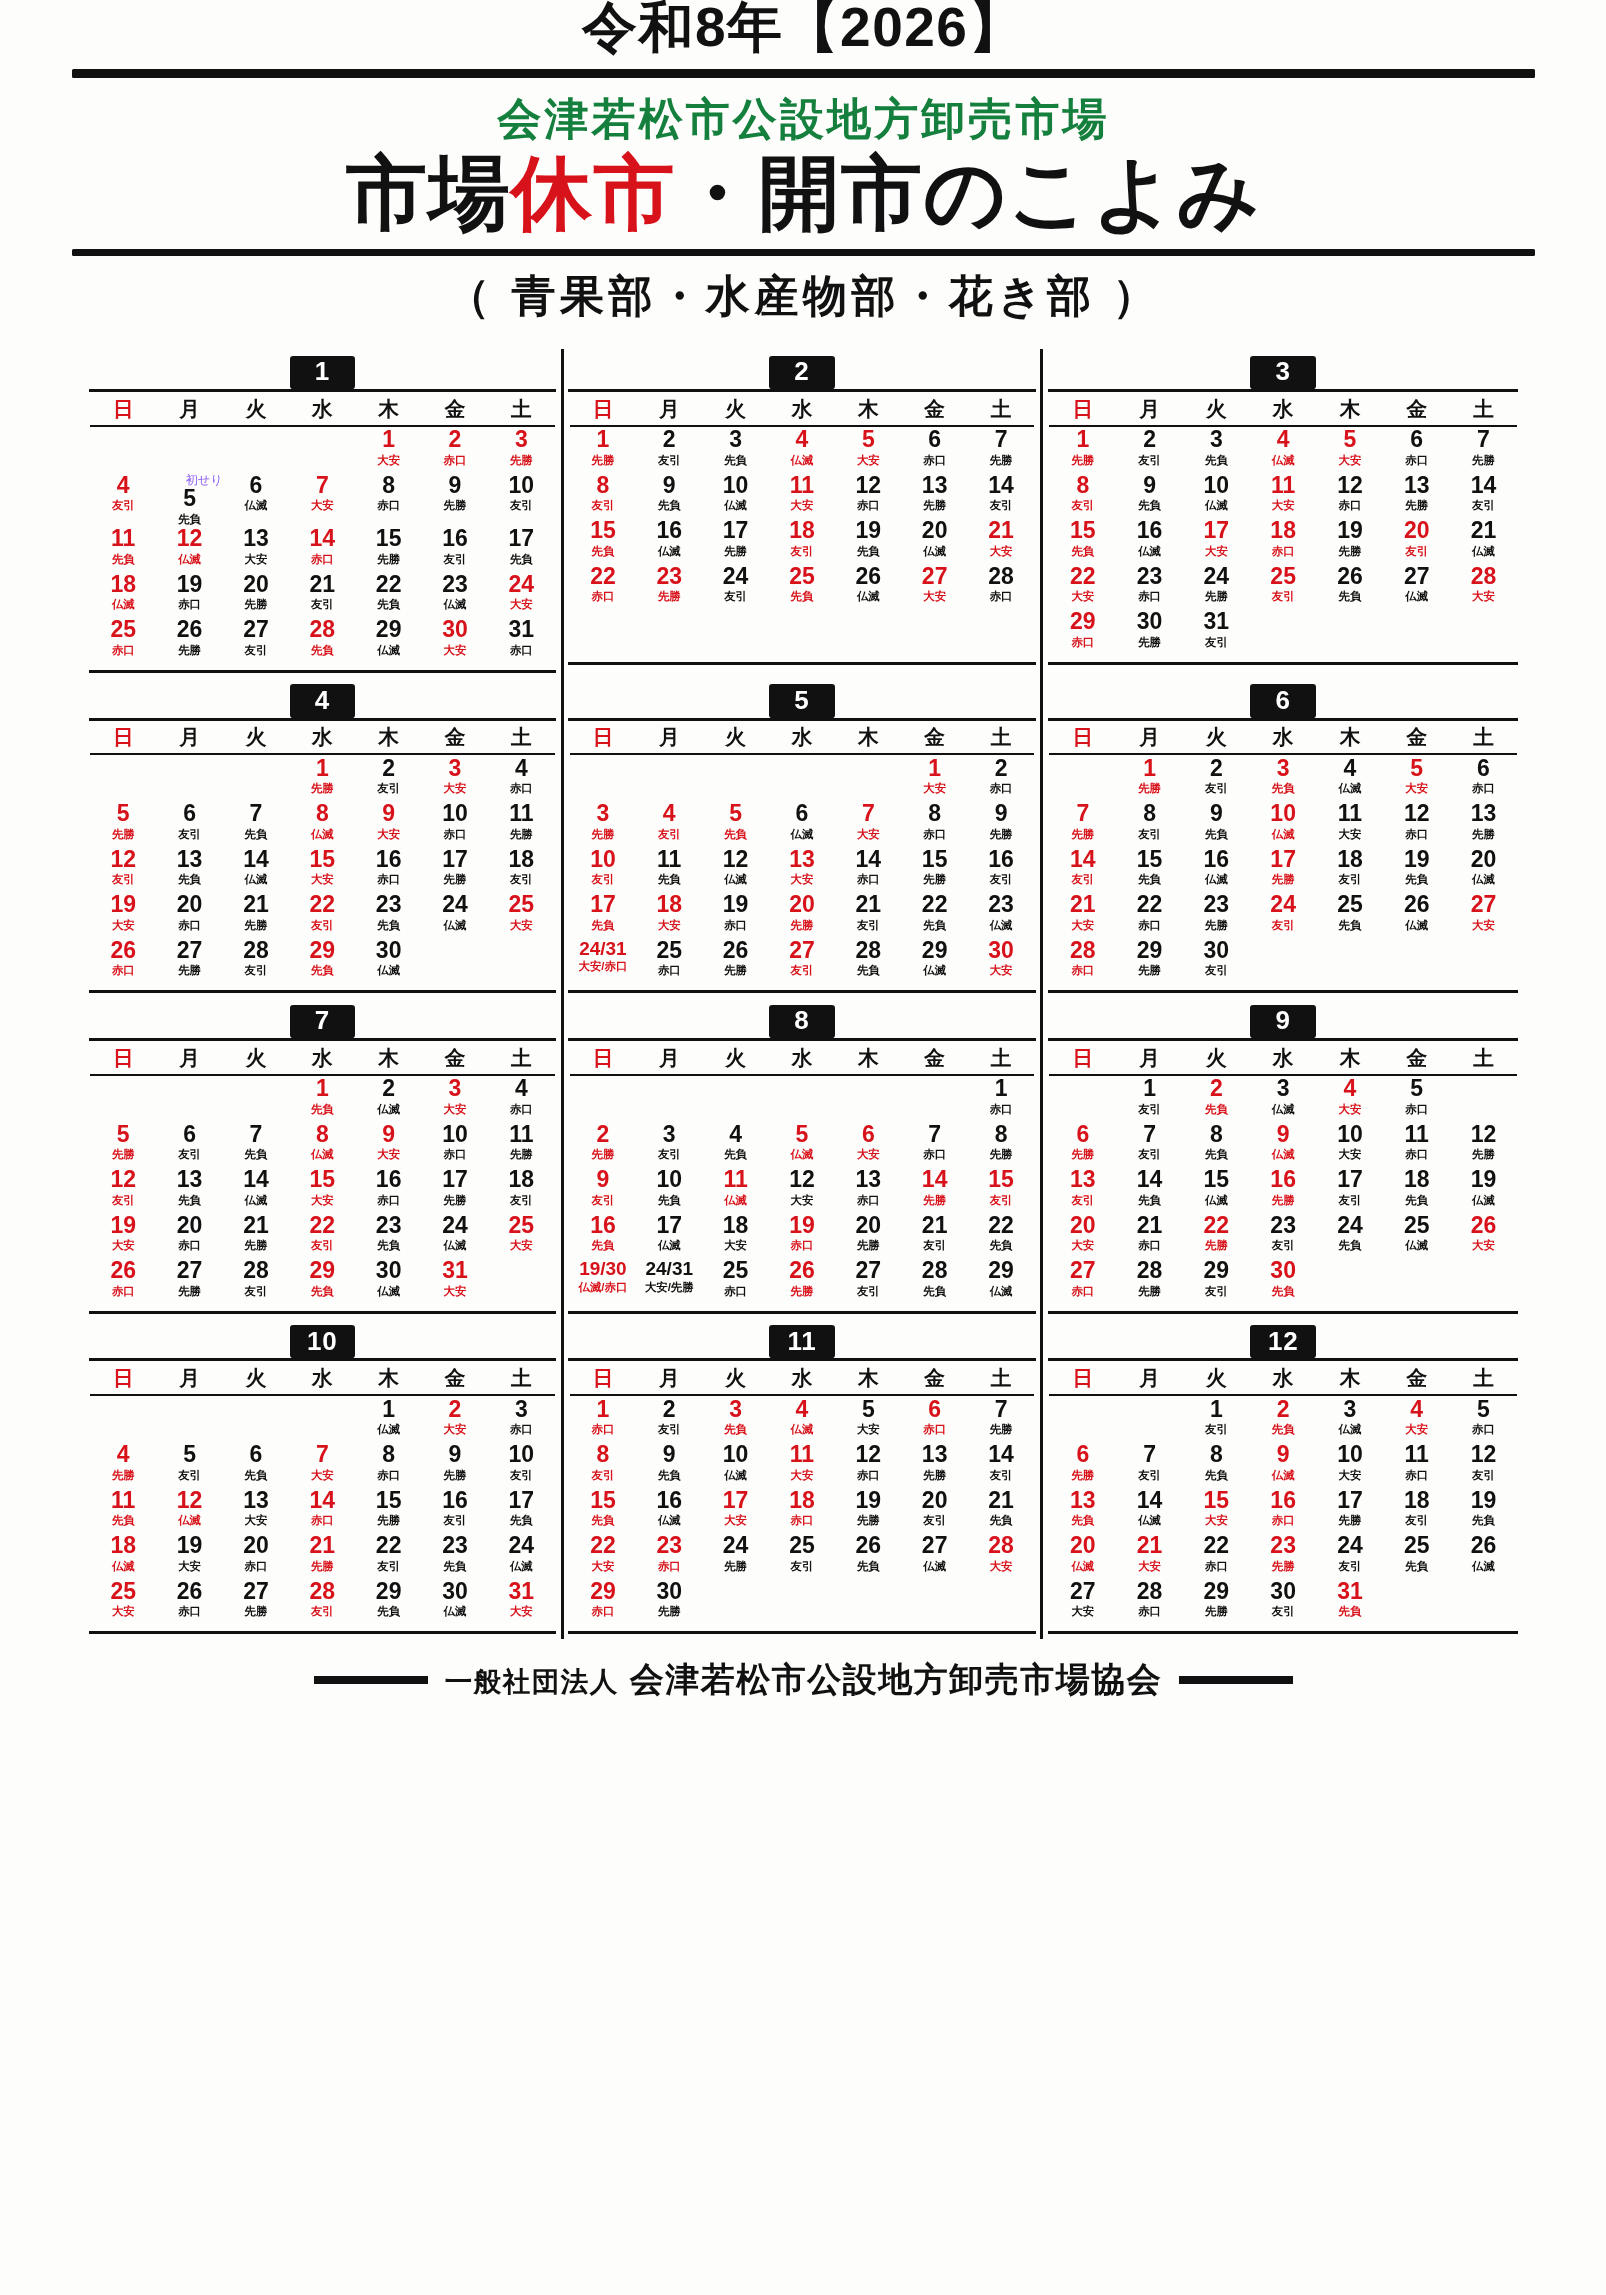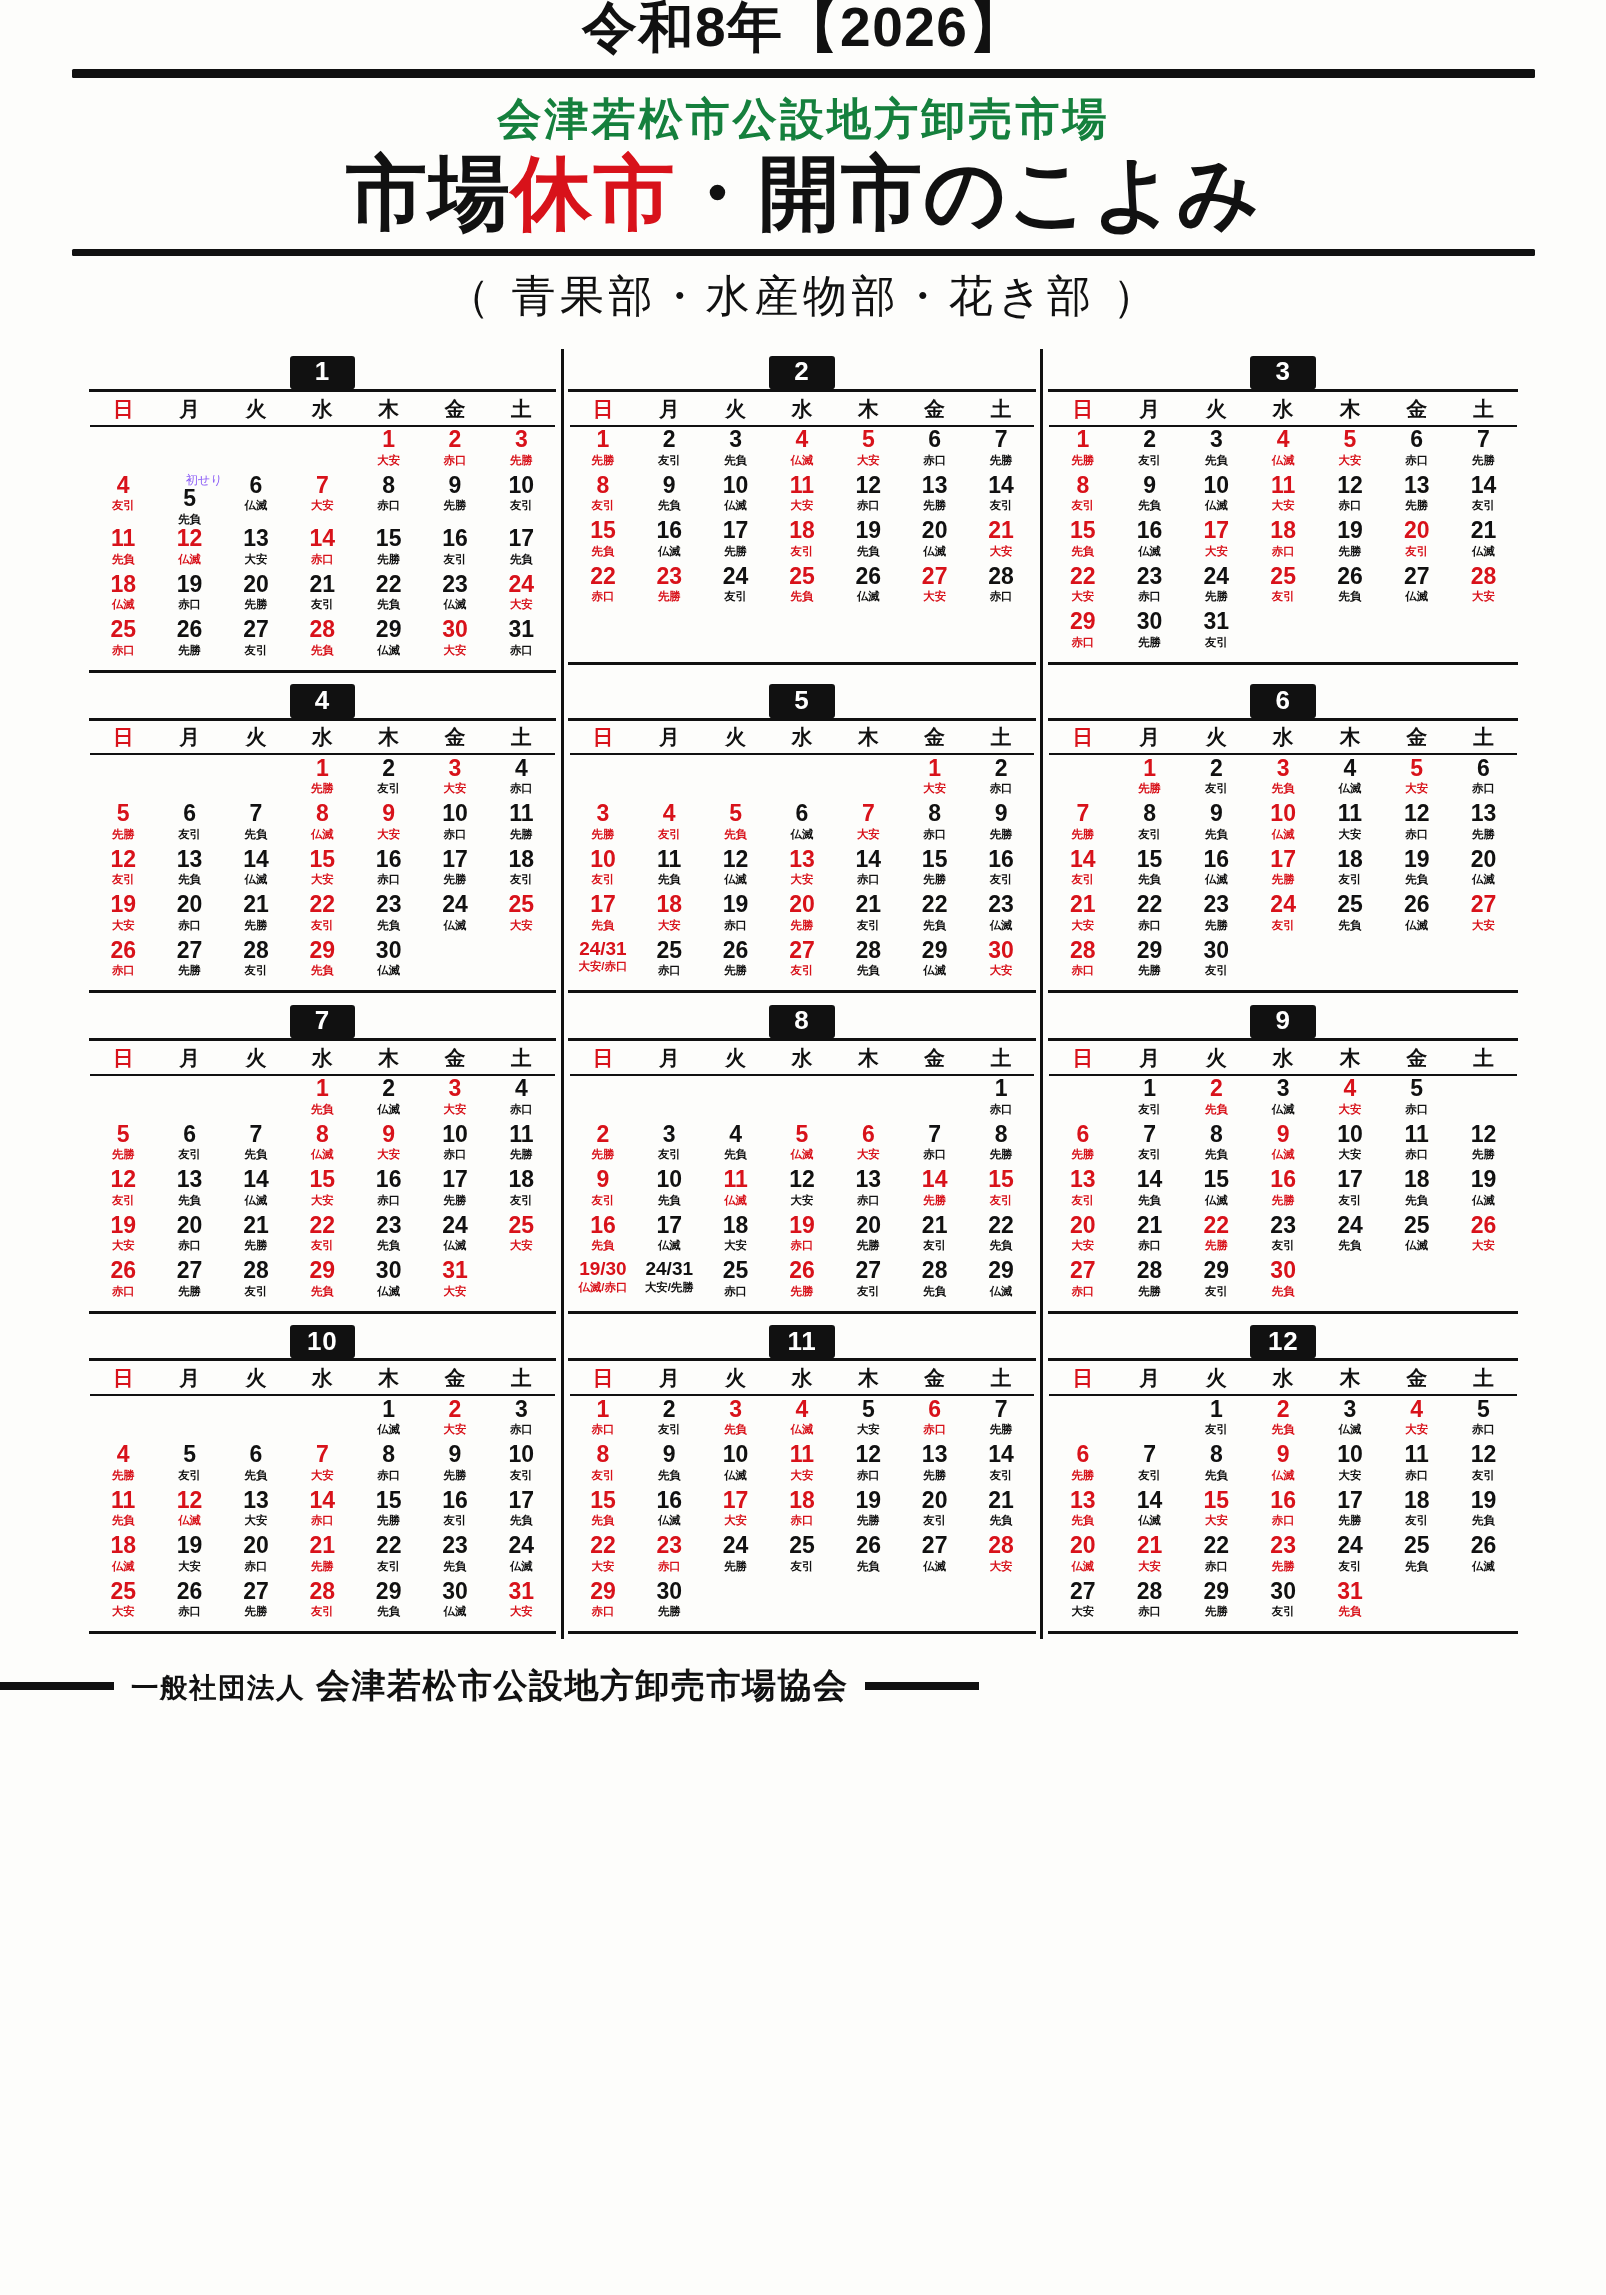--- a/index.html
+++ b/index.html
@@ -63,7 +63,7 @@
   }
   .depts {
     font-size: 44px;
-    font-weight: normal;
+    font-weight: bold;
     letter-spacing: 4.6px;
     margin-top: 10.7px;
     color: #111;

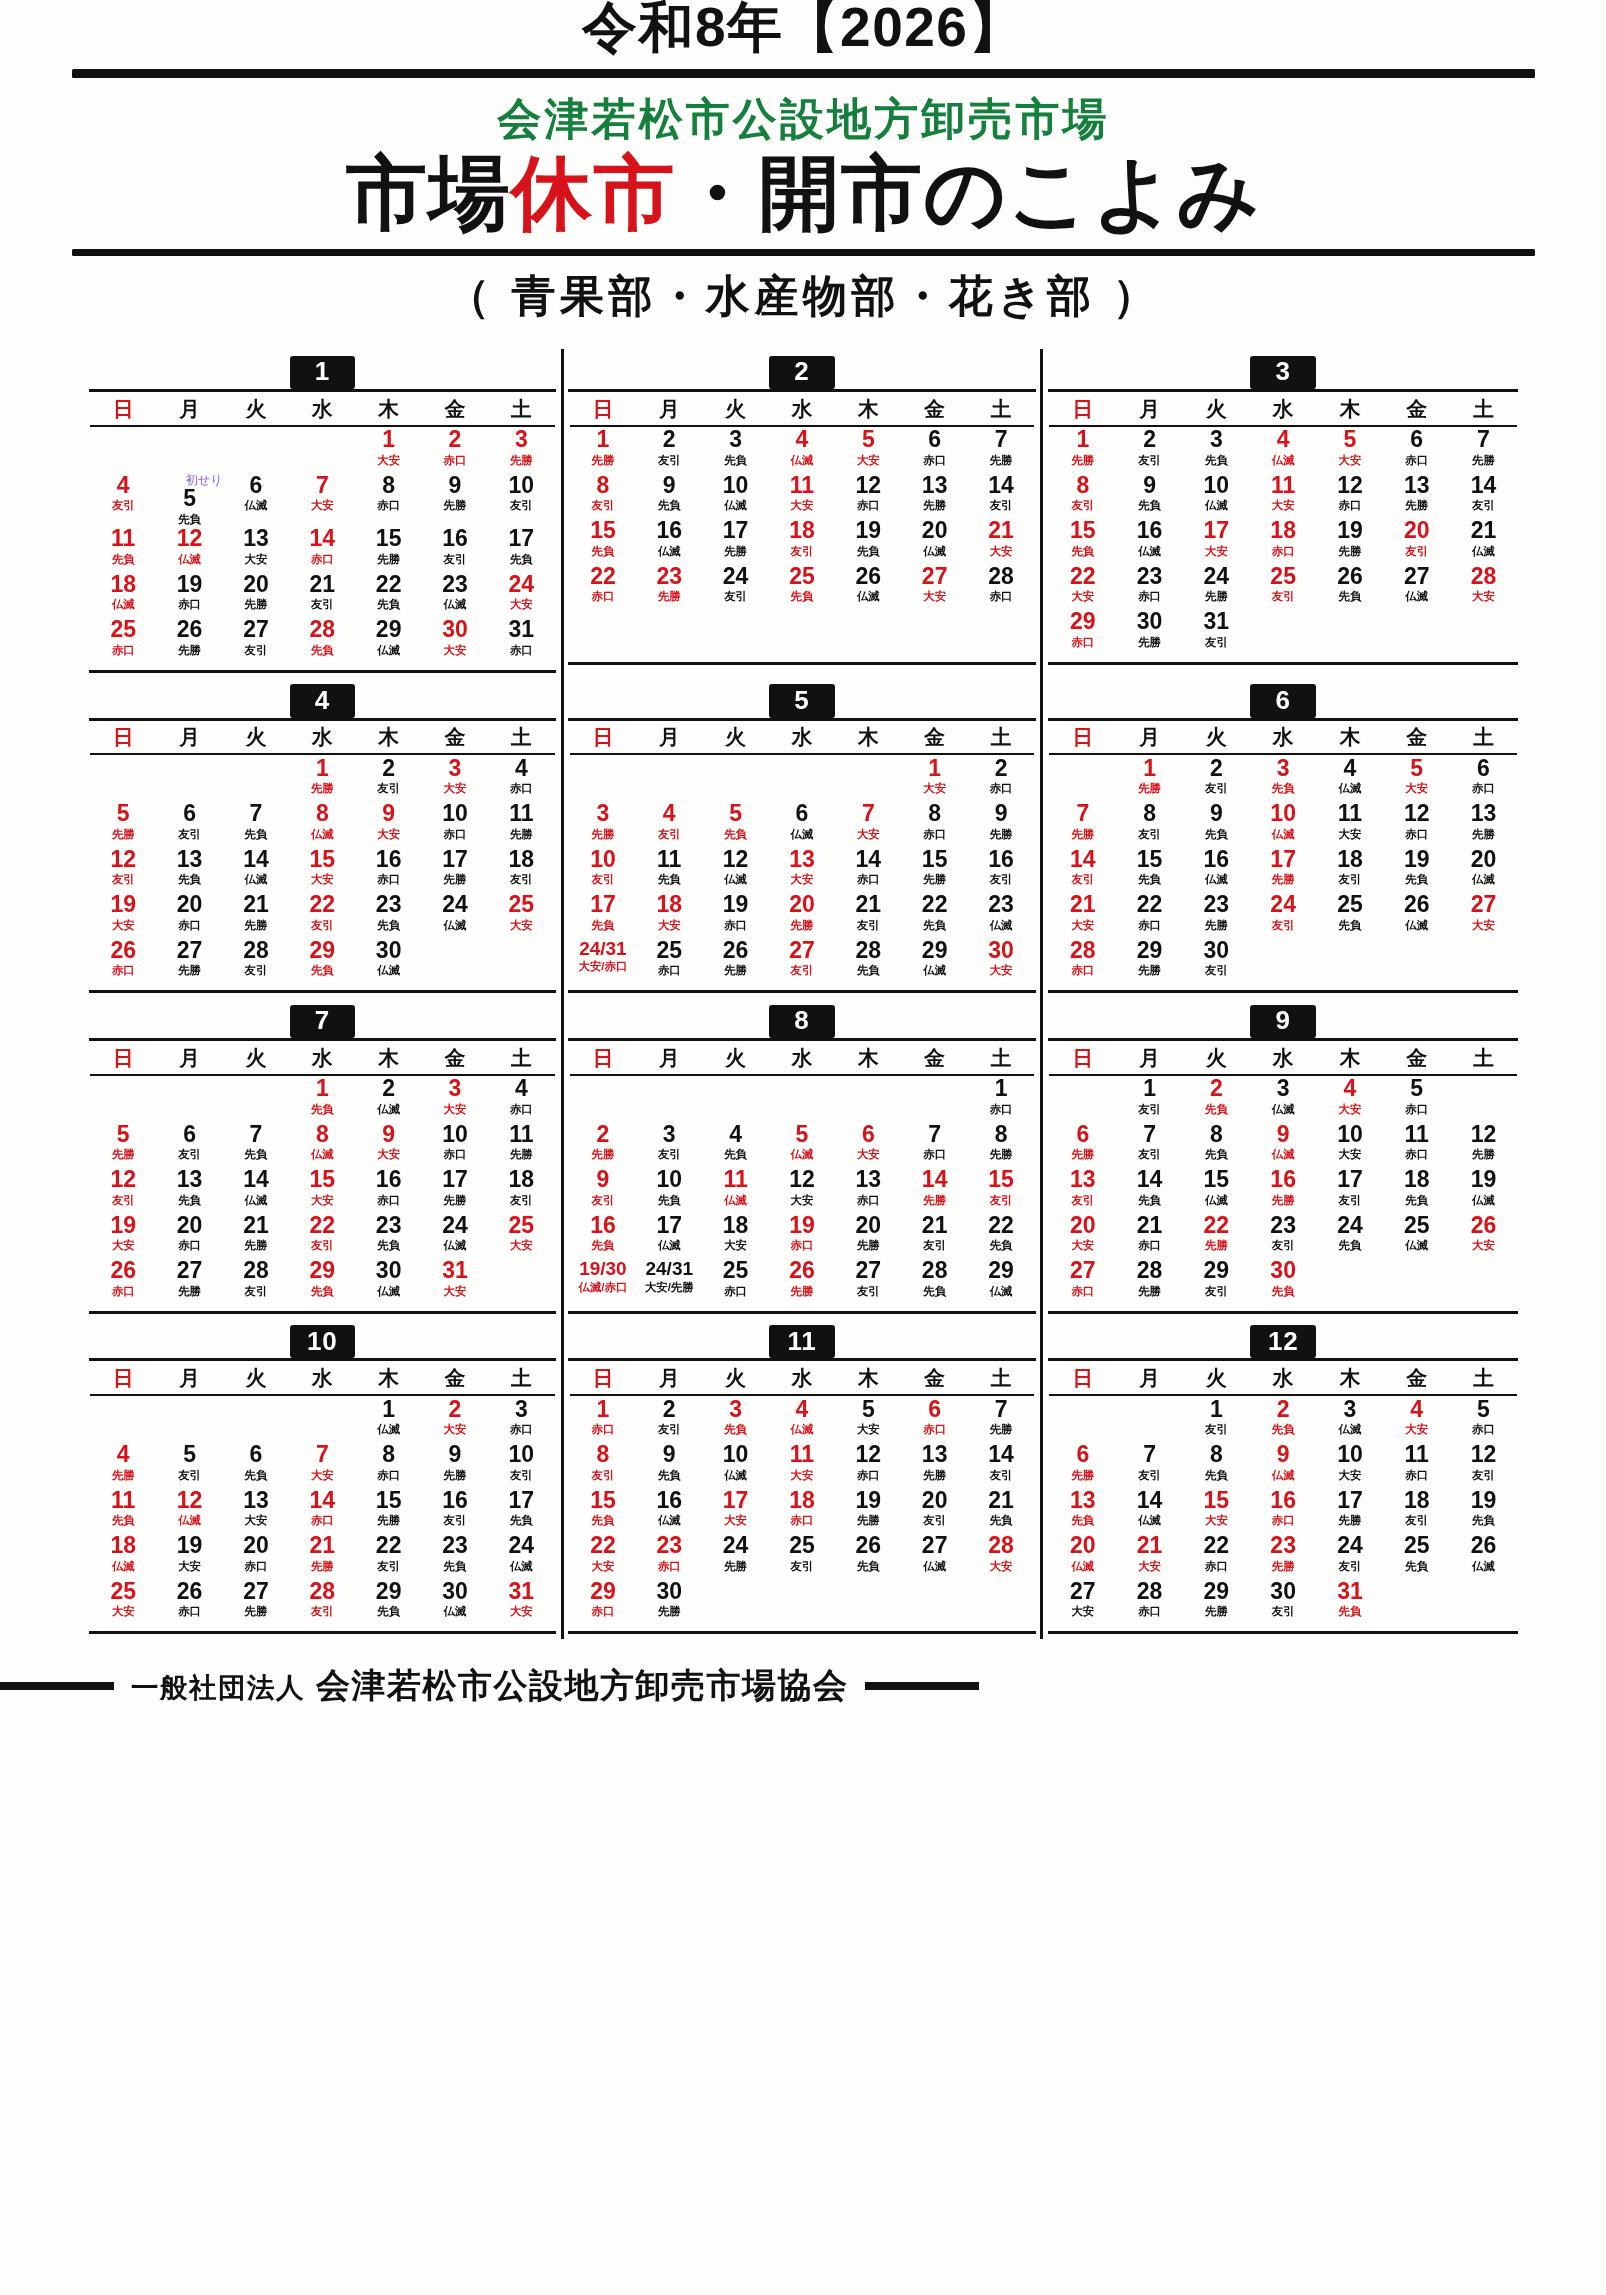--- a/index.html
+++ b/index.html
@@ -163,9 +163,10 @@
 
   
   .footer {
-    margin-top: 24px;
+    margin-top: 18px;
     display: flex;
     align-items: center;
+    justify-content: center;
     gap: 17px;
   }
   .footer .bar {

